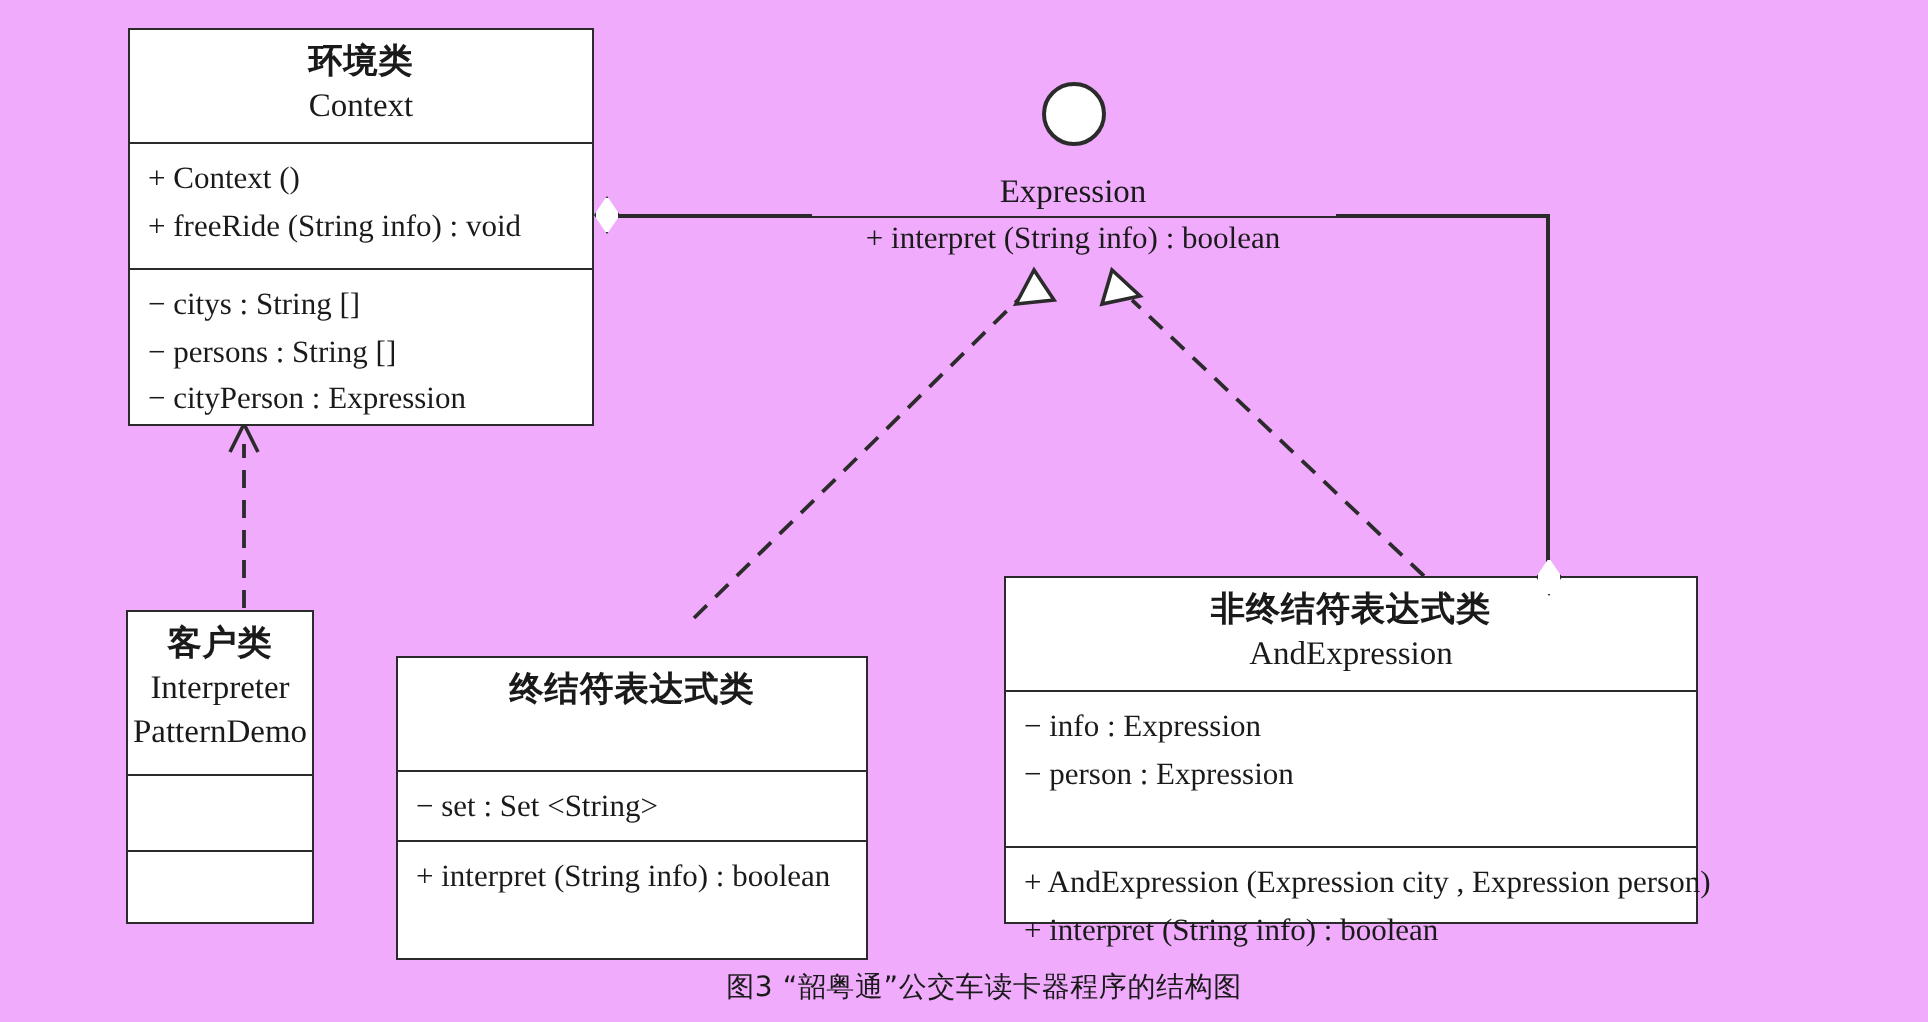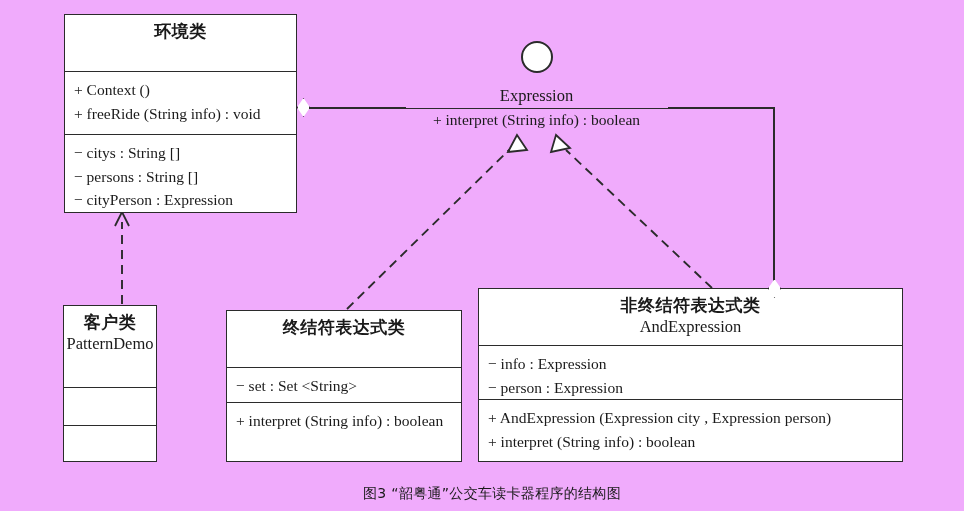--- a/index.html
+++ b/index.html
@@ -138,6 +138,7 @@
   <div class="uml-box" style="left:64px; top:14px; width:233px; height:199px;">
     <div class="compartment comp-header" style="height:56px;">
       <div class="cls-cn">环境类</div>
+      <div class="cls-en">Context</div>
     </div>
     <div class="compartment" style="height:63px; padding-top:6px;">
       <div class="member">+ Context ()</div>

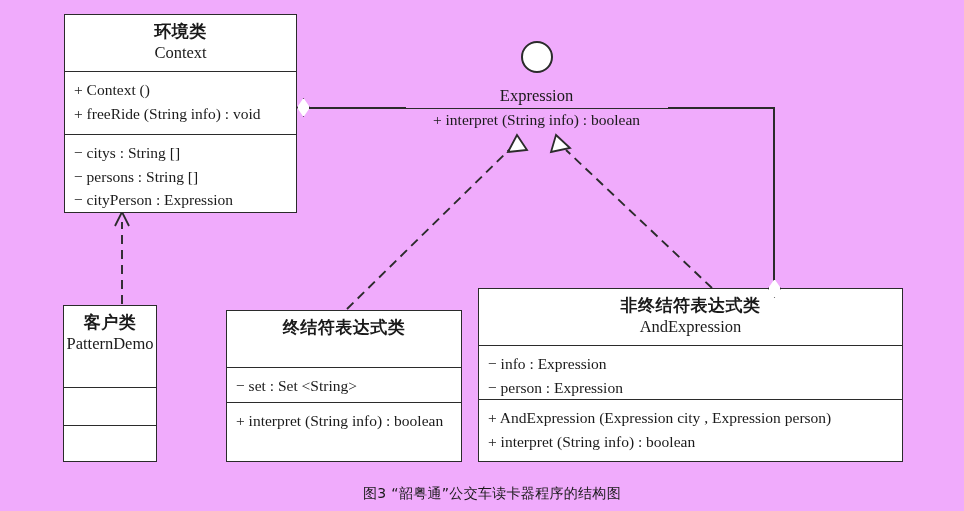--- a/index.html
+++ b/index.html
@@ -179,7 +179,7 @@
     </div>
   </div>
 
-  <div class="uml-box" style="left:478px; top:288px; width:425px; height:174px;">
+  <div class="uml-box" style="left:502px; top:288px; width:347px; height:174px;">
     <div class="compartment comp-header" style="height:56px;">
       <div class="cls-cn">非终结符表达式类</div>
       <div class="cls-en">AndExpression</div>

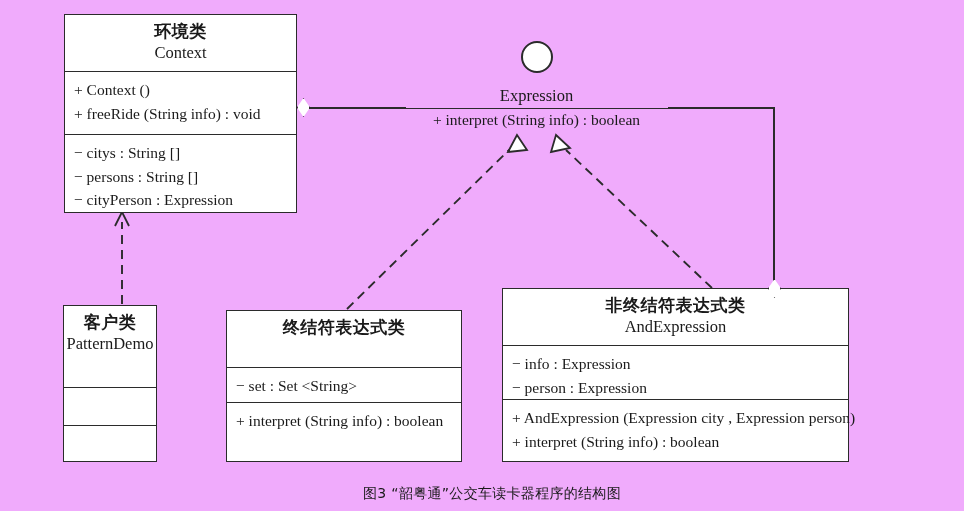--- a/index.html
+++ b/index.html
@@ -161,6 +161,7 @@
   <div class="uml-box" style="left:63px; top:305px; width:94px; height:157px;">
     <div class="compartment comp-header" style="height:81px; padding-left:2px; padding-right:2px;">
       <div class="cls-cn">客户类</div>
+      <div class="cls-en">Interpreter</div>
       <div class="cls-en">PatternDemo</div>
     </div>
     <div class="compartment empty-comp" style="height:38px;"></div>

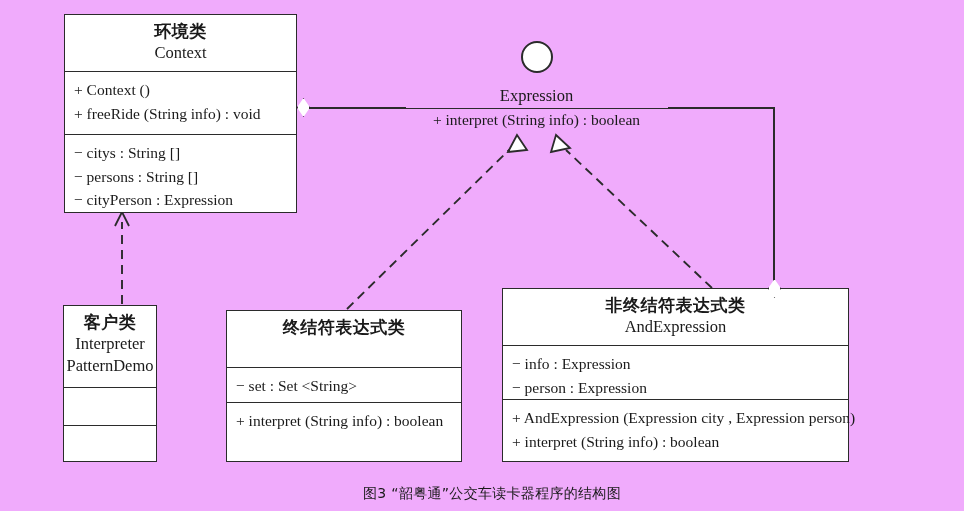--- a/index.html
+++ b/index.html
@@ -168,7 +168,7 @@
     <div class="compartment empty-comp" style="height:38px;"></div>
   </div>
 
-  <div class="uml-box" style="left:198px; top:310px; width:236px; height:152px;margin-left:28px;">
+  <div class="uml-box" style="left:198px; top:328px; width:236px; height:152px;">
     <div class="compartment comp-header" style="height:56px;">
       <div class="cls-cn">终结符表达式类</div>
     </div>

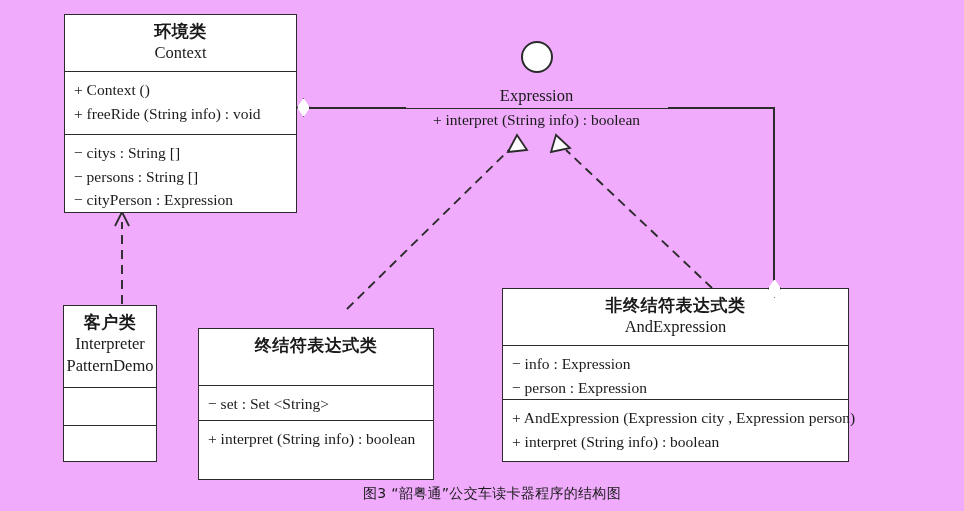--- a/index.html
+++ b/index.html
@@ -189,7 +189,7 @@
       <div class="member">− info : Expression</div>
       <div class="member">− person : Expression</div>
     </div>
-    <div class="compartment" style="height:62px; padding-top:6px;">
+    <div class="compartment" style="height:62px; padding-top:6px;margin-top:24px;">
       <div class="member">+ AndExpression (Expression city , Expression person)</div>
       <div class="member">+ interpret (String info) : boolean</div>
     </div>

